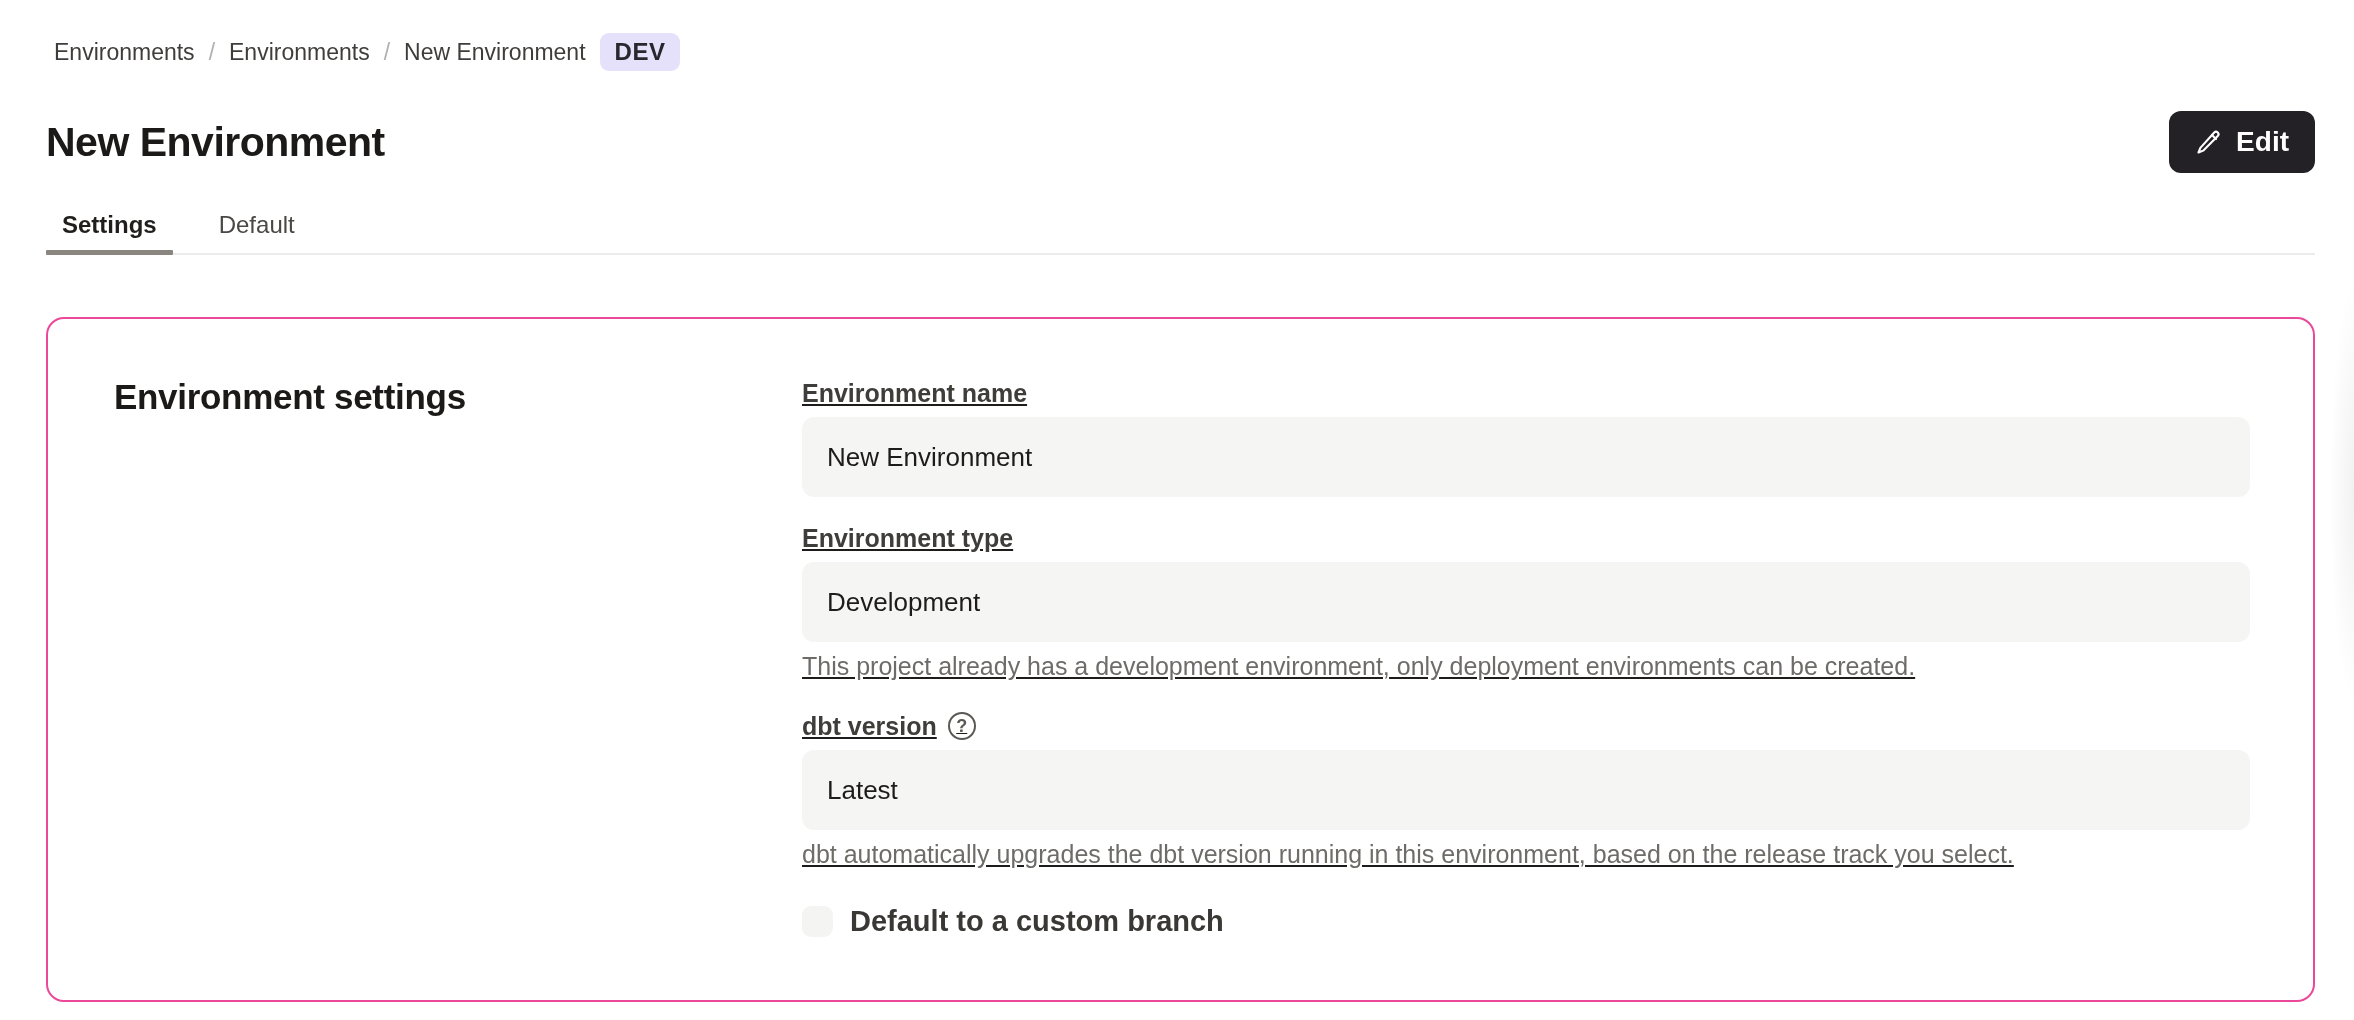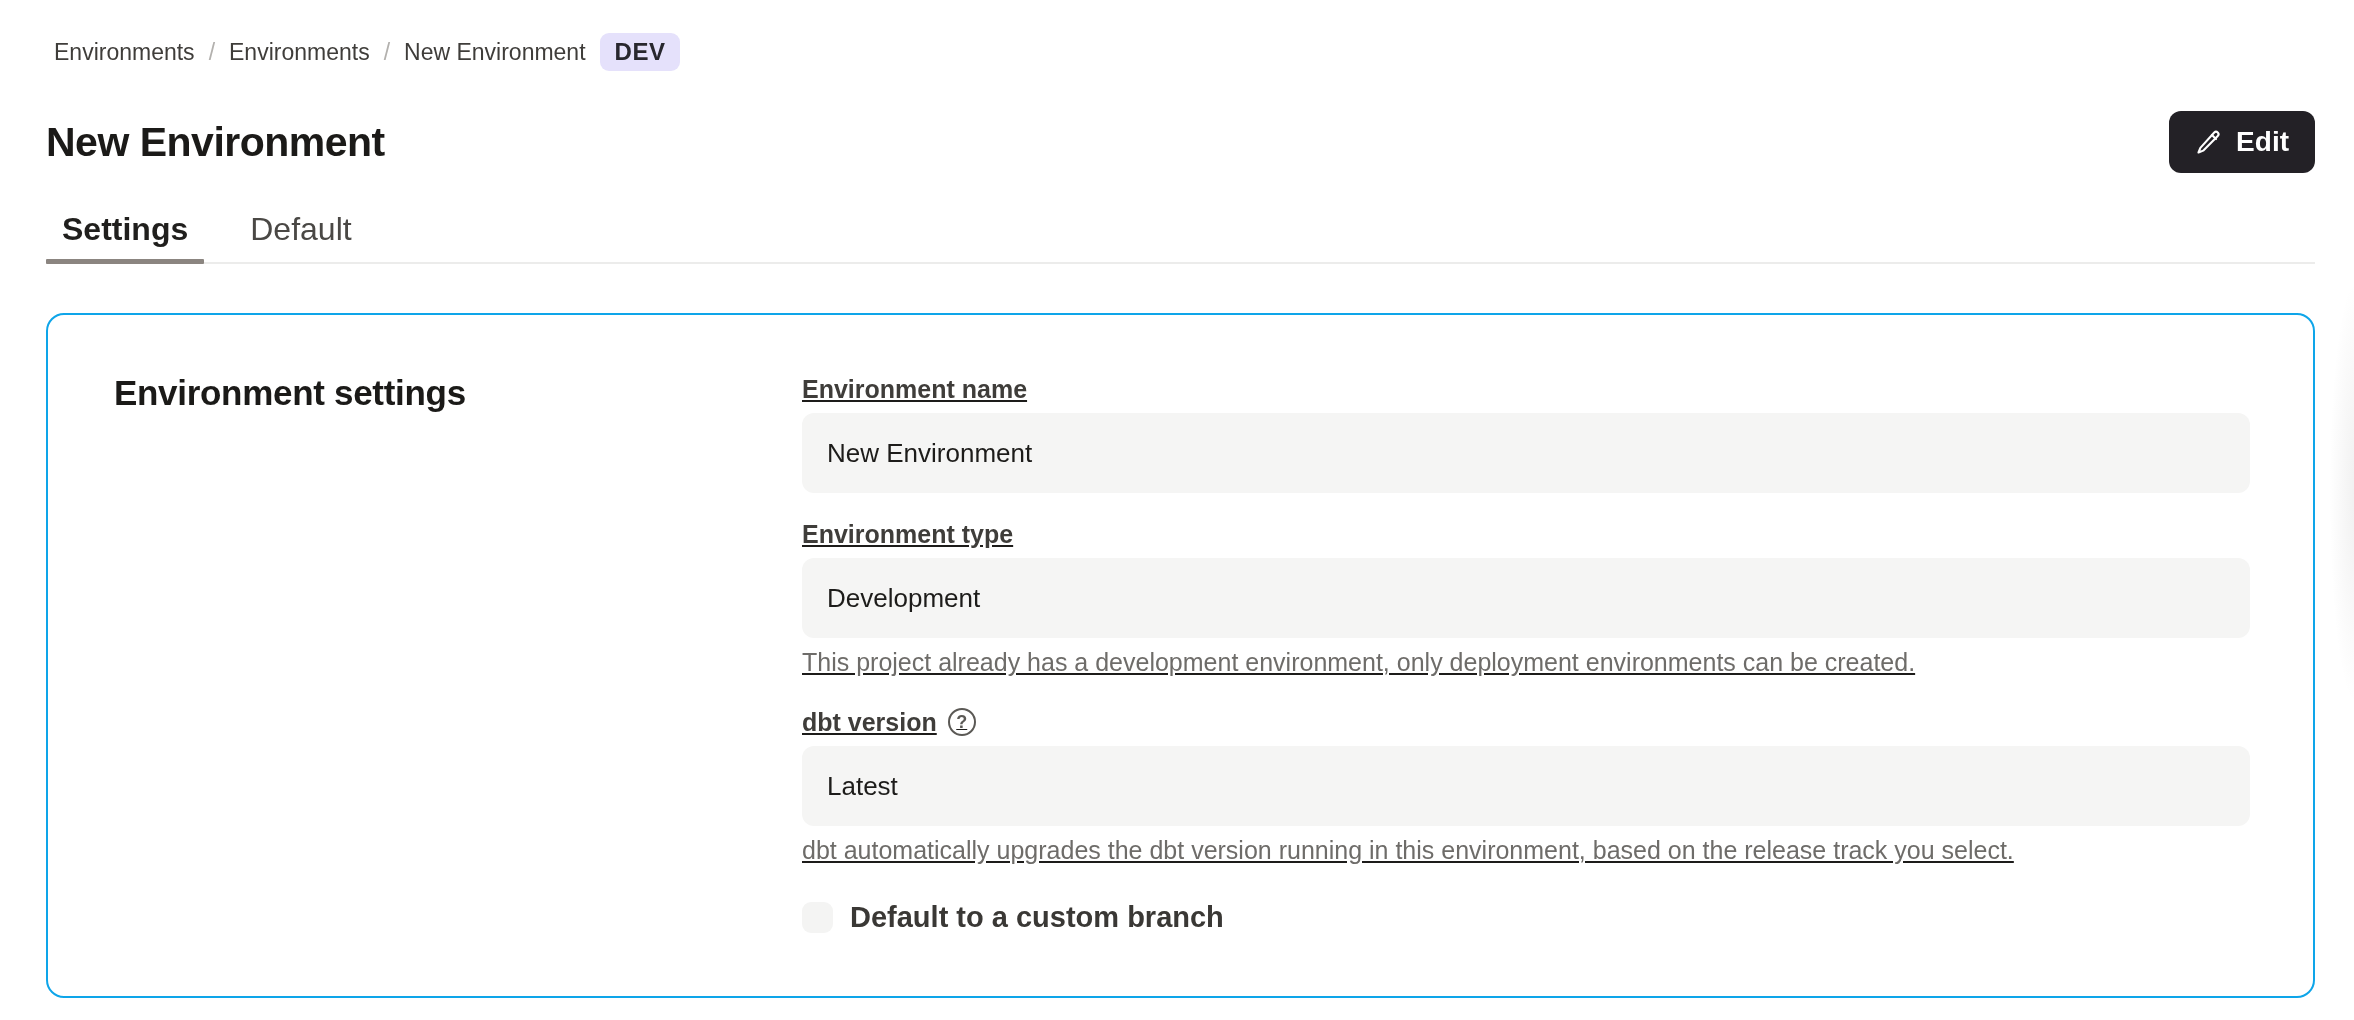--- a/index.html
+++ b/index.html
@@ -75,7 +75,7 @@
     position: relative;
     padding: 0 16px 14px 16px;
     margin-right: 30px;
-    font-size: 32px;
+    font-size: 24px;
     cursor: pointer;
   }
   .tab.active { color: #201f1d; font-weight: 600; }

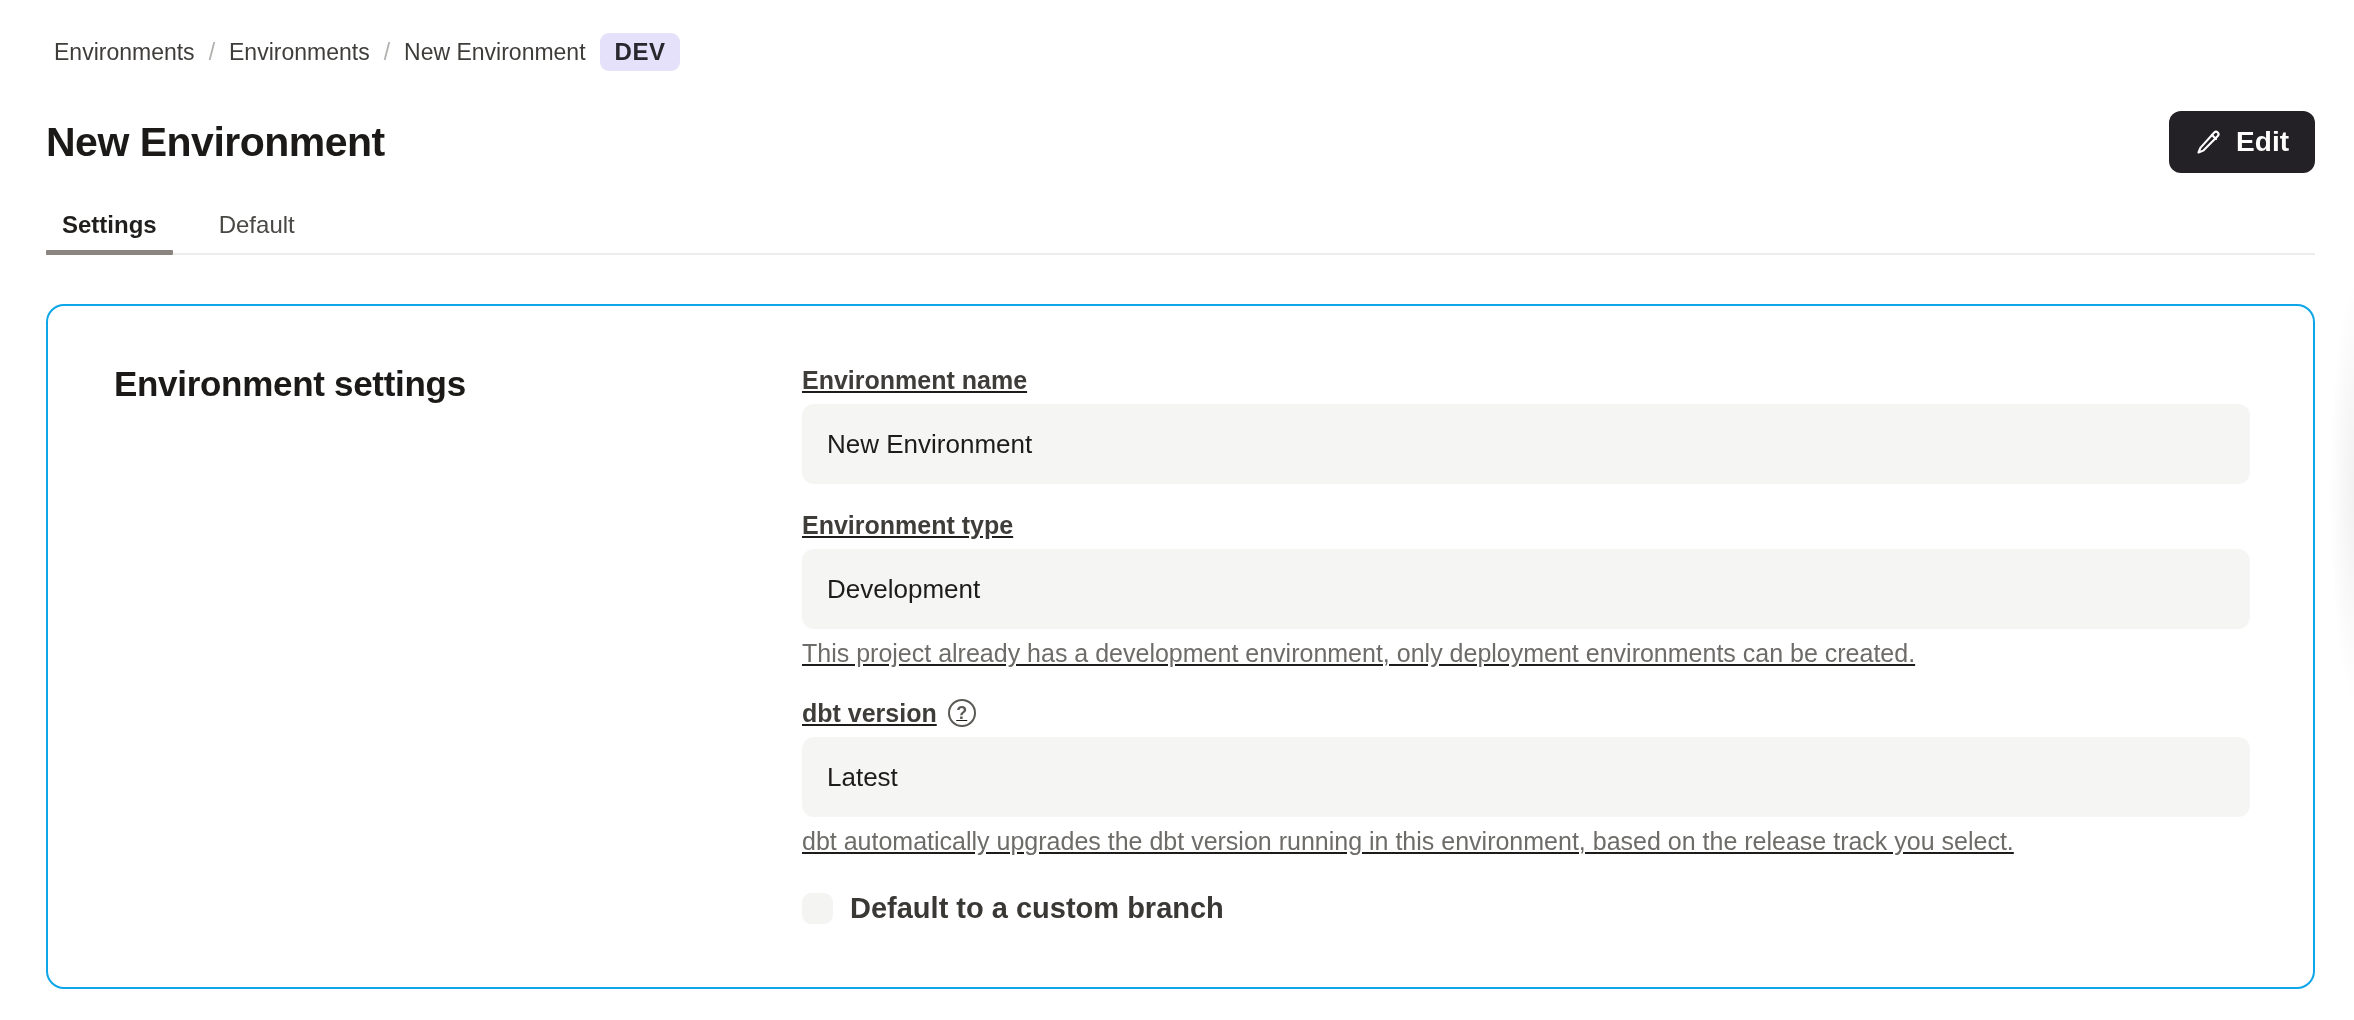--- a/index.html
+++ b/index.html
@@ -101,11 +101,11 @@
 
   
   .card {
-    margin-top: 49px;
+    margin-top: 62px;
     width: 2269px;
     min-height: 680px;
     background: #ffffff;
-    border: 2px solid #0ea5e9;
+    border: 2px solid #ec4899;
     border-radius: 18px;
     display: flex;
     padding: 0 60px 62px 66px;

